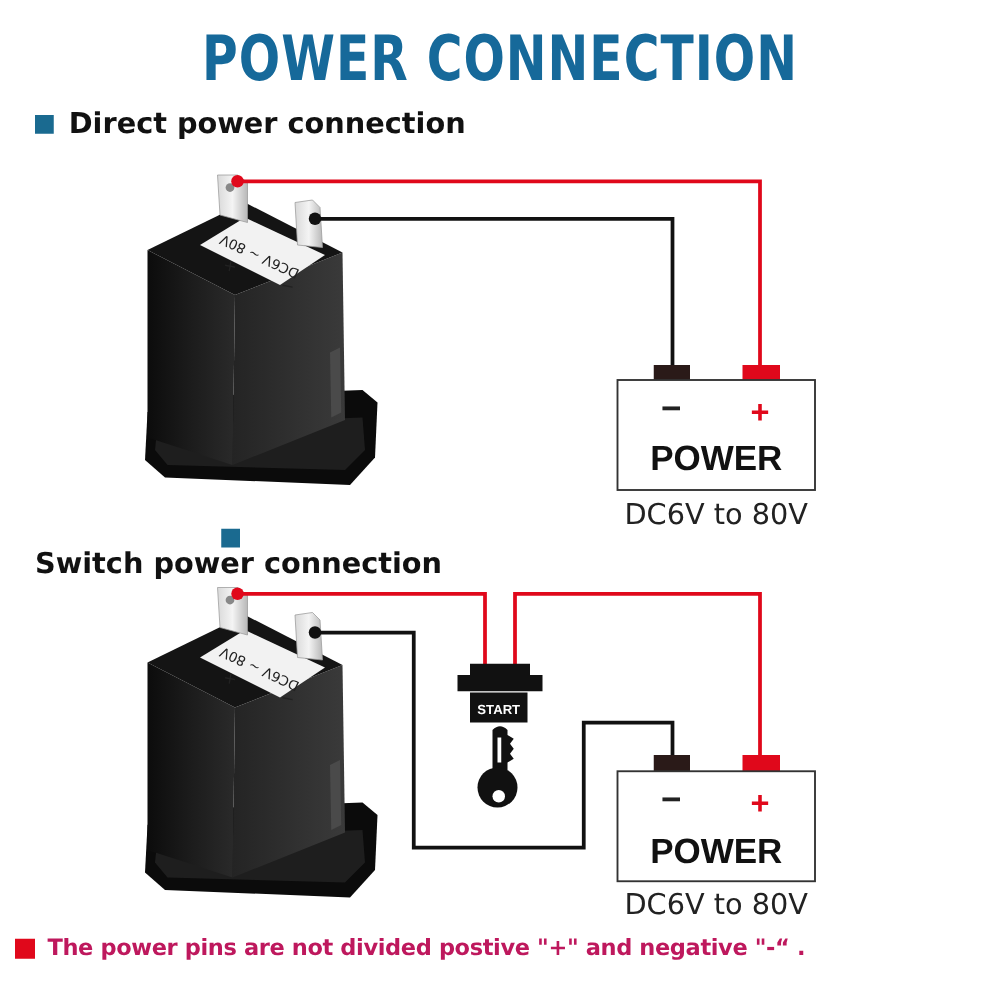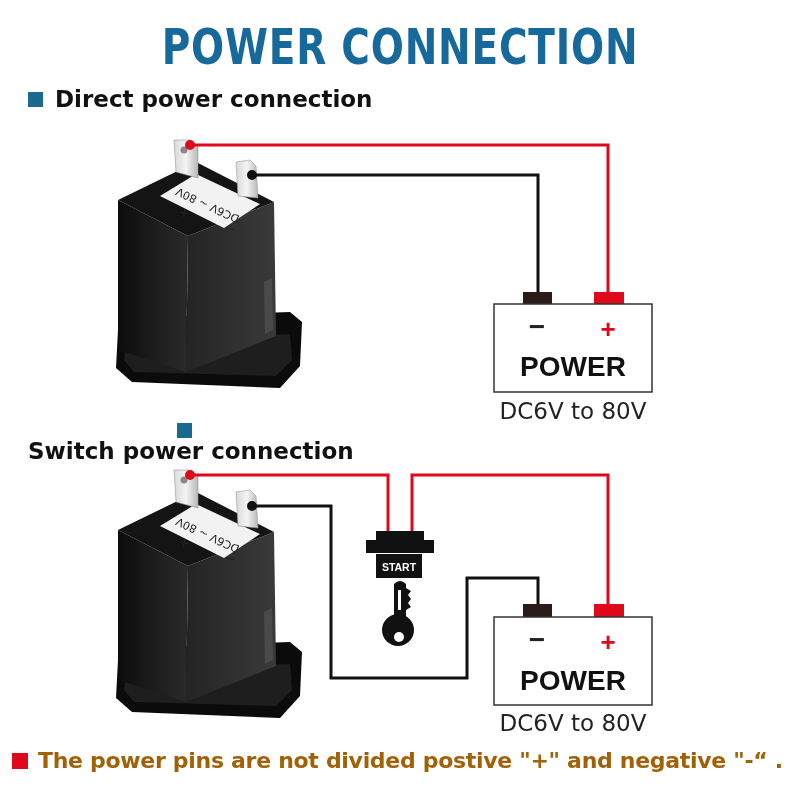--- a/index.html
+++ b/index.html
@@ -7,7 +7,7 @@
   .title{position:absolute;left:0;top:12px;width:800px;text-align:center;font-family:"DejaVu Sans","Liberation Sans",sans-serif;font-weight:bold;font-size:50px;color:#16699a;letter-spacing:1px;transform:scaleX(0.78);transform-origin:center;line-height:70px;}
   .sec{position:absolute;left:14px;display:flex;align-items:center;font-weight:bold;font-size:23px;color:#111;padding-left:14px;}
   .sec .sq{width:15px;height:15px;background:#1a6a90;margin-right:12px;}
-  .footer{position:absolute;left:12px;top:748px;display:flex;align-items:center;font-weight:bold;font-size:22px;color:#a16207;letter-spacing:-0.3px;}
+  .footer{position:absolute;left:12px;top:748px;display:flex;align-items:center;font-weight:bold;font-size:18px;color:#be185d;letter-spacing:-0.3px;}
   .footer .sq{width:16px;height:16px;background:#e0081b;margin-right:10px;}
   svg{position:absolute;left:0;top:0;}
   .pwr-text{font-family:"Liberation Sans","DejaVu Sans",sans-serif;font-weight:bold;}

